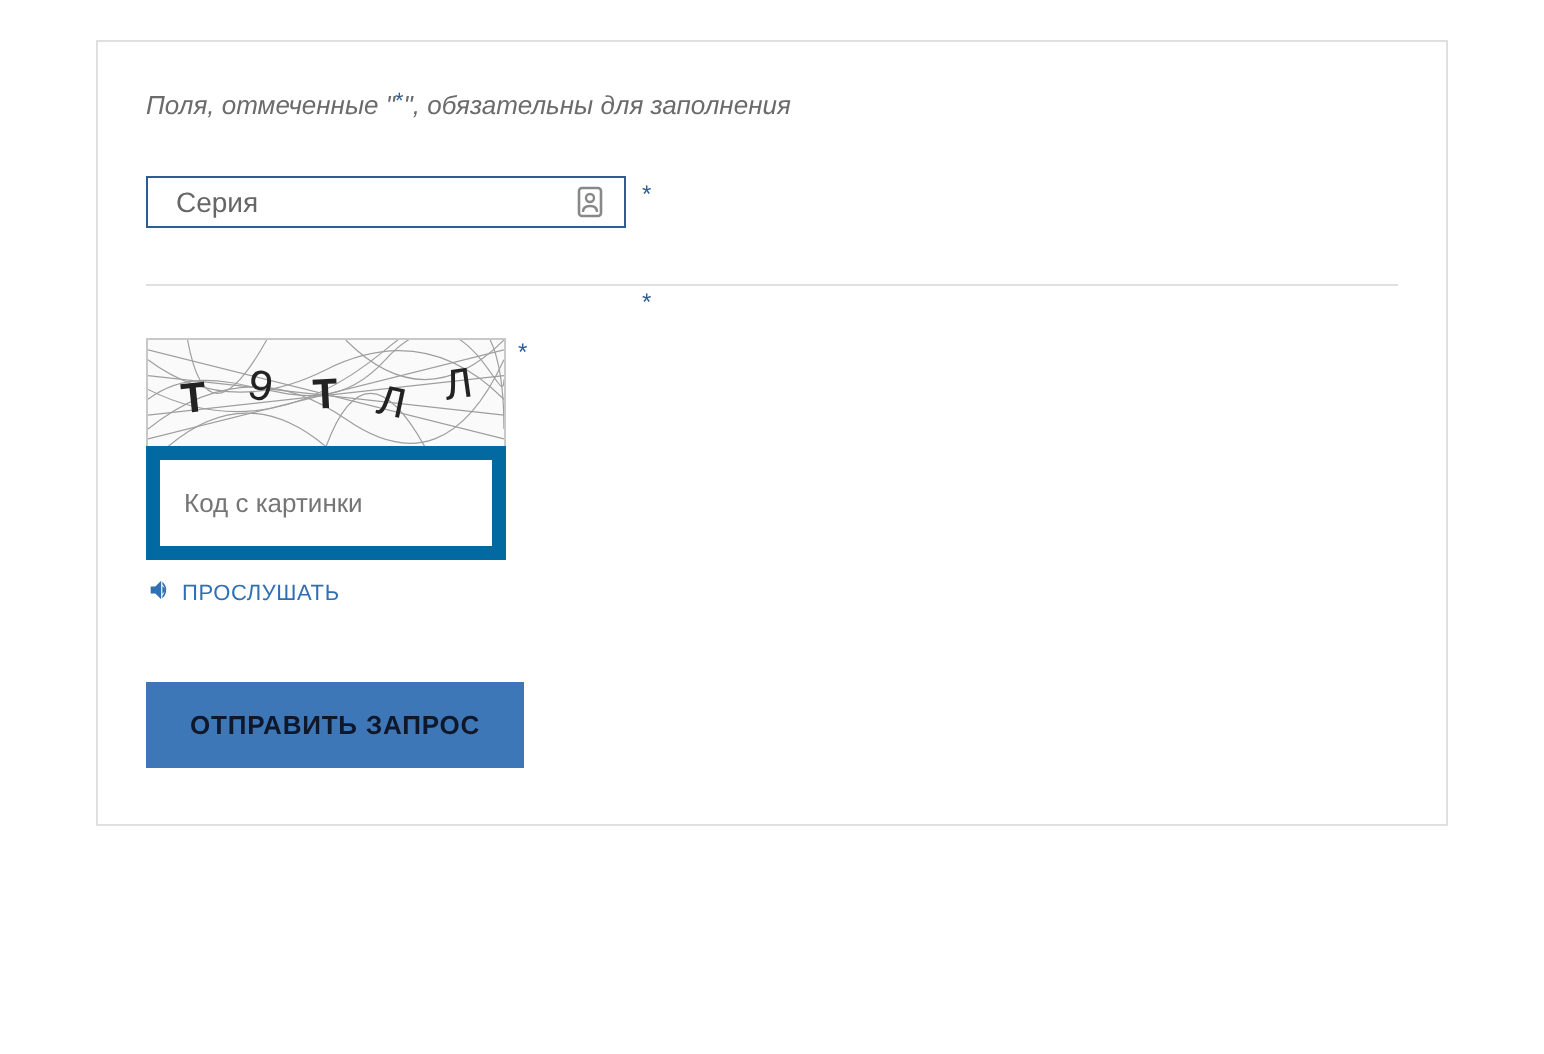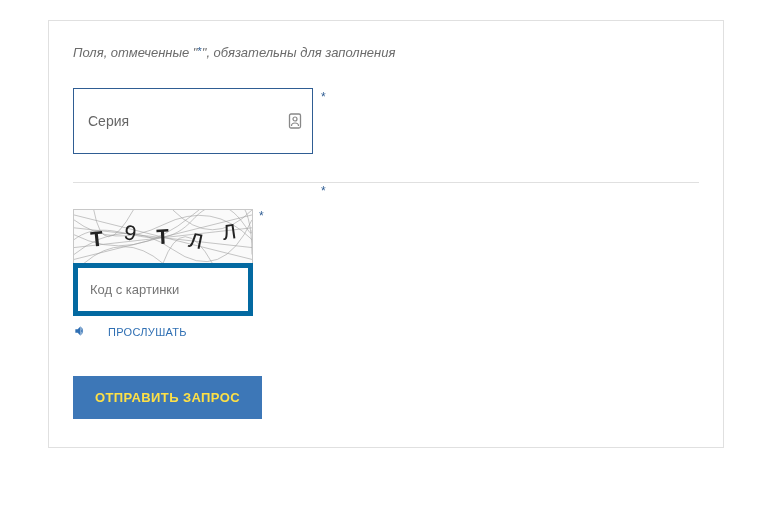--- a/index.html
+++ b/index.html
@@ -29,7 +29,7 @@
   .input-box {
     width: 240px;
     border: 1px solid #2f5d93;
-    padding: 24px 14px;
+    padding: 4px 14px;
     font-size: 14px;
     color: #555;
     background: #fff;

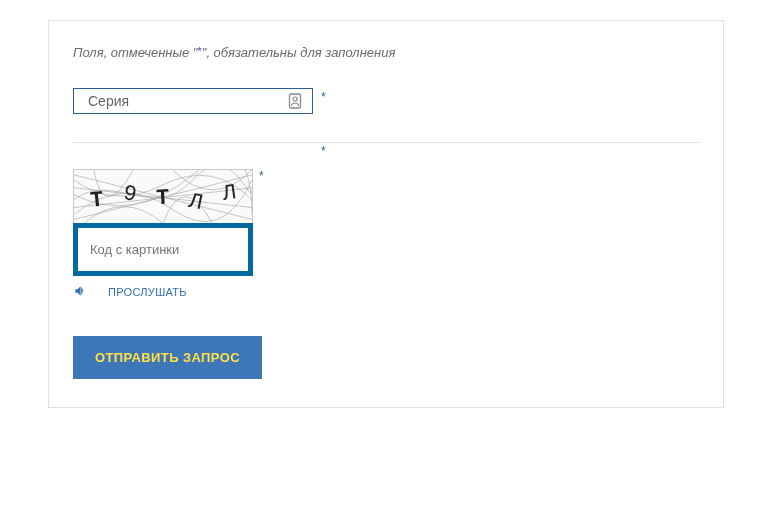--- a/index.html
+++ b/index.html
@@ -90,7 +90,7 @@
   .captcha-letters span:nth-child(5){ transform: rotate(-8deg) translateY(-3px); }
   .captcha-input {
     width: 180px;
-    border: 5px solid #0369a1;
+    border: 7px solid #0369a1;
     padding: 14px 12px;
     font-size: 13px;
     color: #555;

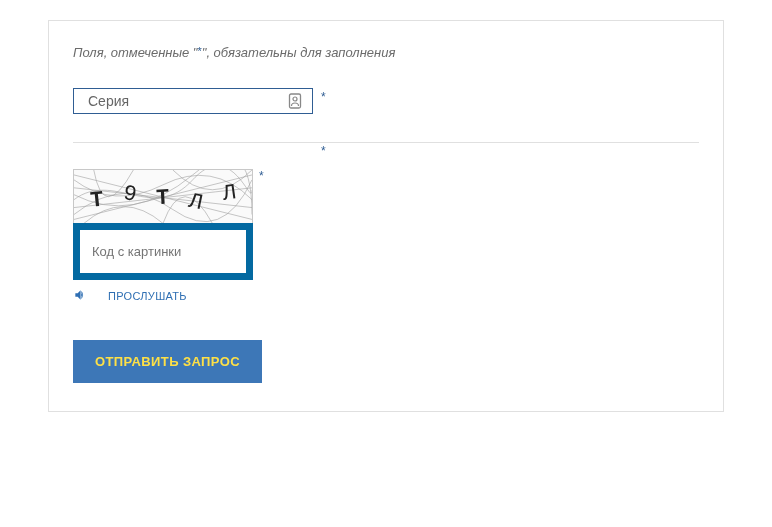--- a/index.html
+++ b/index.html
@@ -108,7 +108,7 @@
   .listen {
     display: inline-flex;
     align-items: center;
-    gap: 21px;
+    gap: 4px;
     margin-top: 8px;
     font-size: 11px;
     letter-spacing: 0.3px;

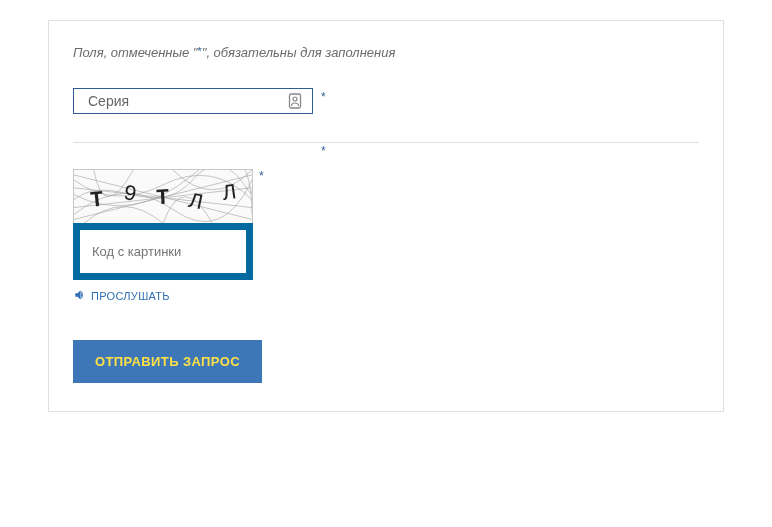--- a/index.html
+++ b/index.html
@@ -120,7 +120,7 @@
   .submit-btn {
     margin-top: 34px;
     background: #3d77b7;
-    color: #fde047;
+    color: #0f172a;
     border: none;
     padding: 14px 22px;
     font-size: 13px;

